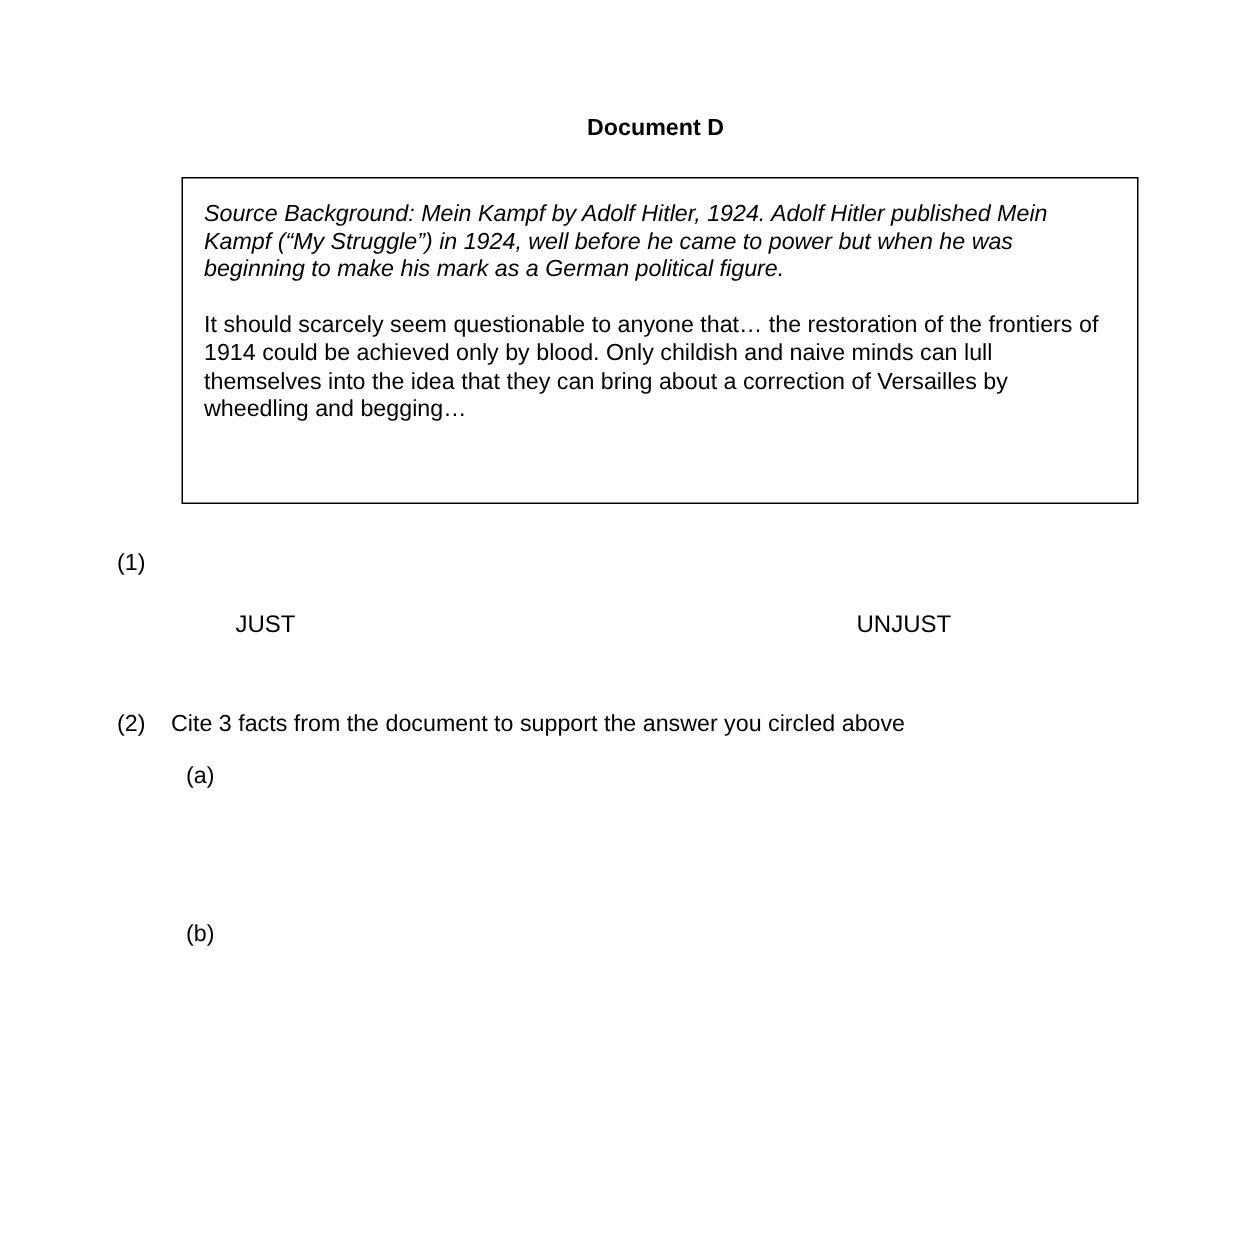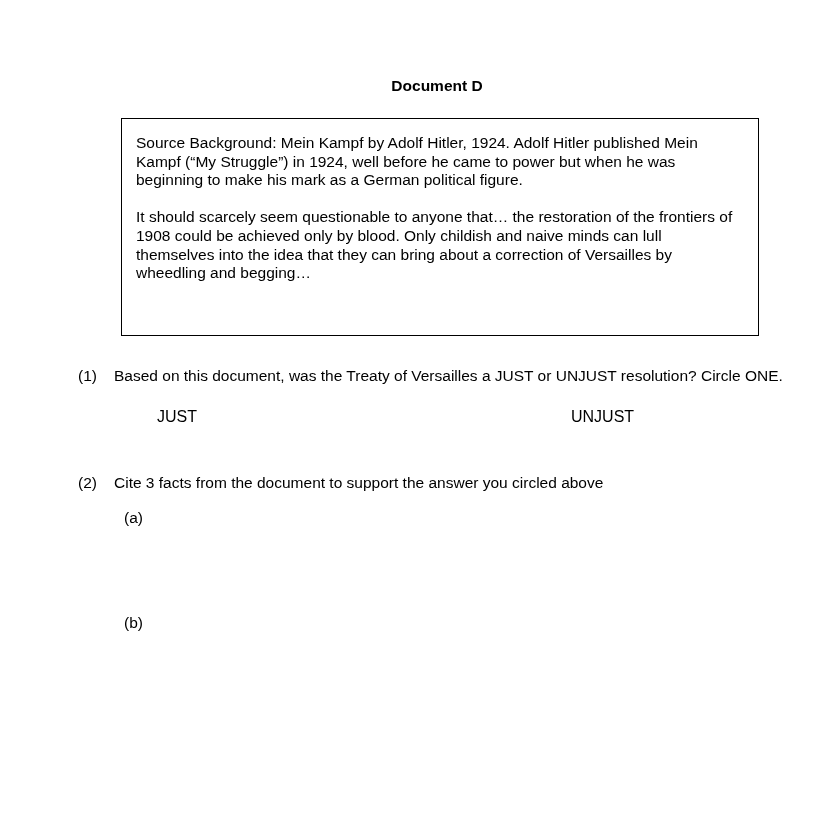--- a/index.html
+++ b/index.html
@@ -36,7 +36,7 @@
     line-height: 18.6px;
   }
   .source-box p + p { margin-top: 18.6px; }
-  .italic { }
+  .italic { font-style: italic; }
   .q-row {
     position: absolute;
     display: flex;

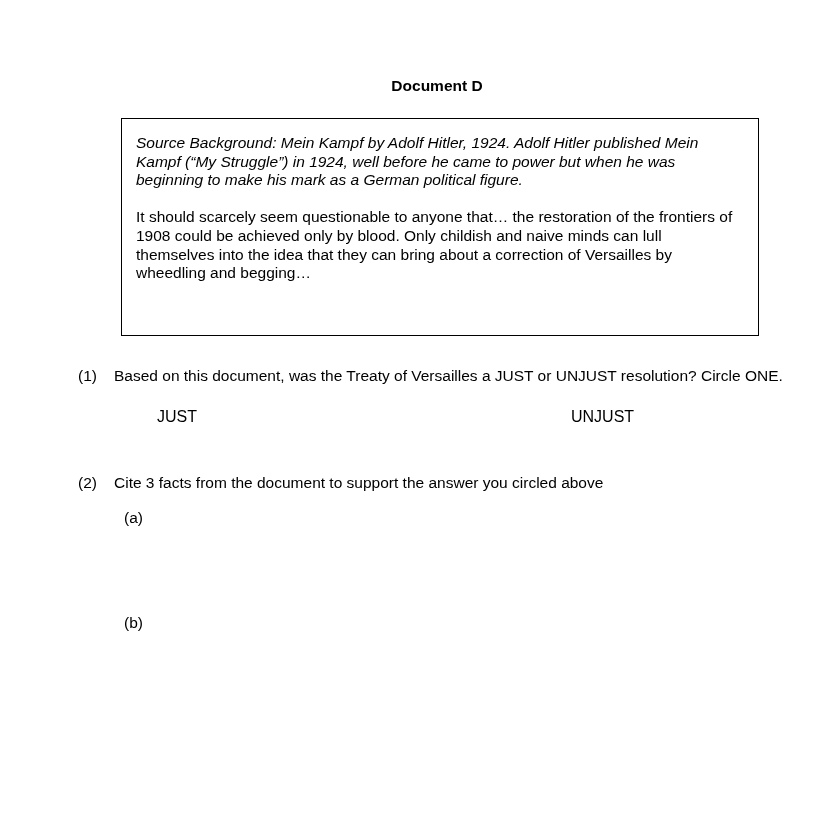--- a/index.html
+++ b/index.html
@@ -76,7 +76,7 @@
 
   <div class="source-box">
     <p class="italic">Source Background: Mein Kampf by Adolf Hitler, 1924. Adolf Hitler published Mein Kampf (“My Struggle”) in 1924, well before he came to power but when he was beginning to make his mark as a German political figure.</p>
-    <p>It should scarcely seem questionable to anyone that… the restoration of the frontiers of 1908 could be achieved only by blood. Only childish and naive minds can lull themselves into the idea that they can bring about a correction of Versailles by wheedling and begging…</p>
+    <p>It should scarcely seem questionable to anyone that… the restoration of the frontiers of 1914 could be achieved only by blood. Only childish and naive minds can lull themselves into the idea that they can bring about a correction of Versailles by wheedling and begging…</p>
   </div>
 
   <div class="q-row q1">

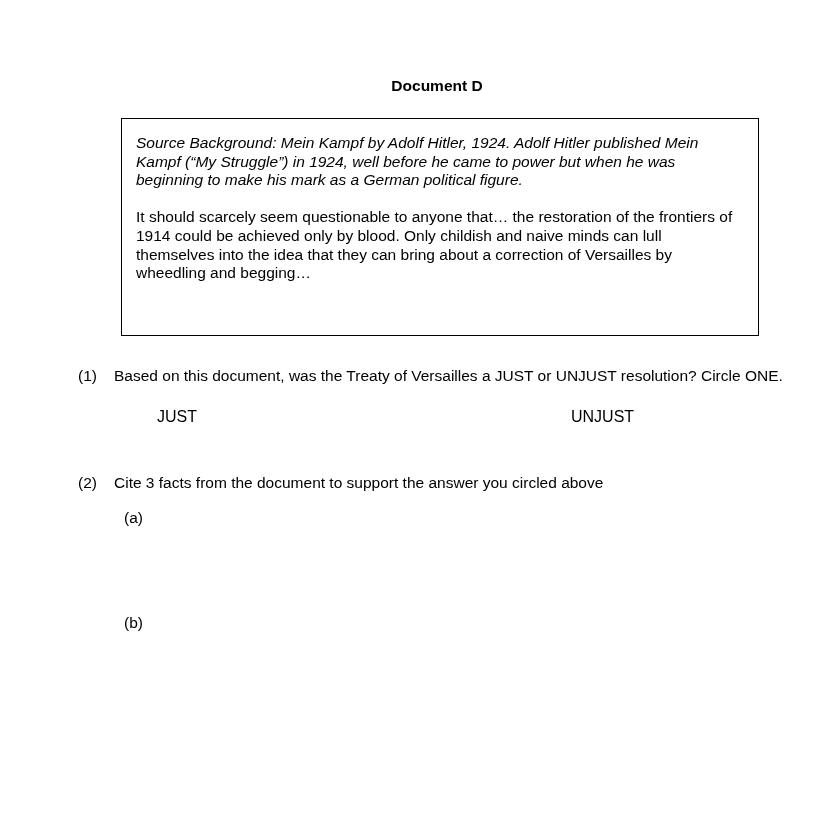--- a/index.html
+++ b/index.html
@@ -81,7 +81,6 @@
 
   <div class="q-row q1">
     <span class="q-num">(1)</span>
-    <span>Based on this document, was the Treaty of Versailles a JUST or UNJUST resolution? Circle ONE.</span>
   </div>
 
   <div class="options">

